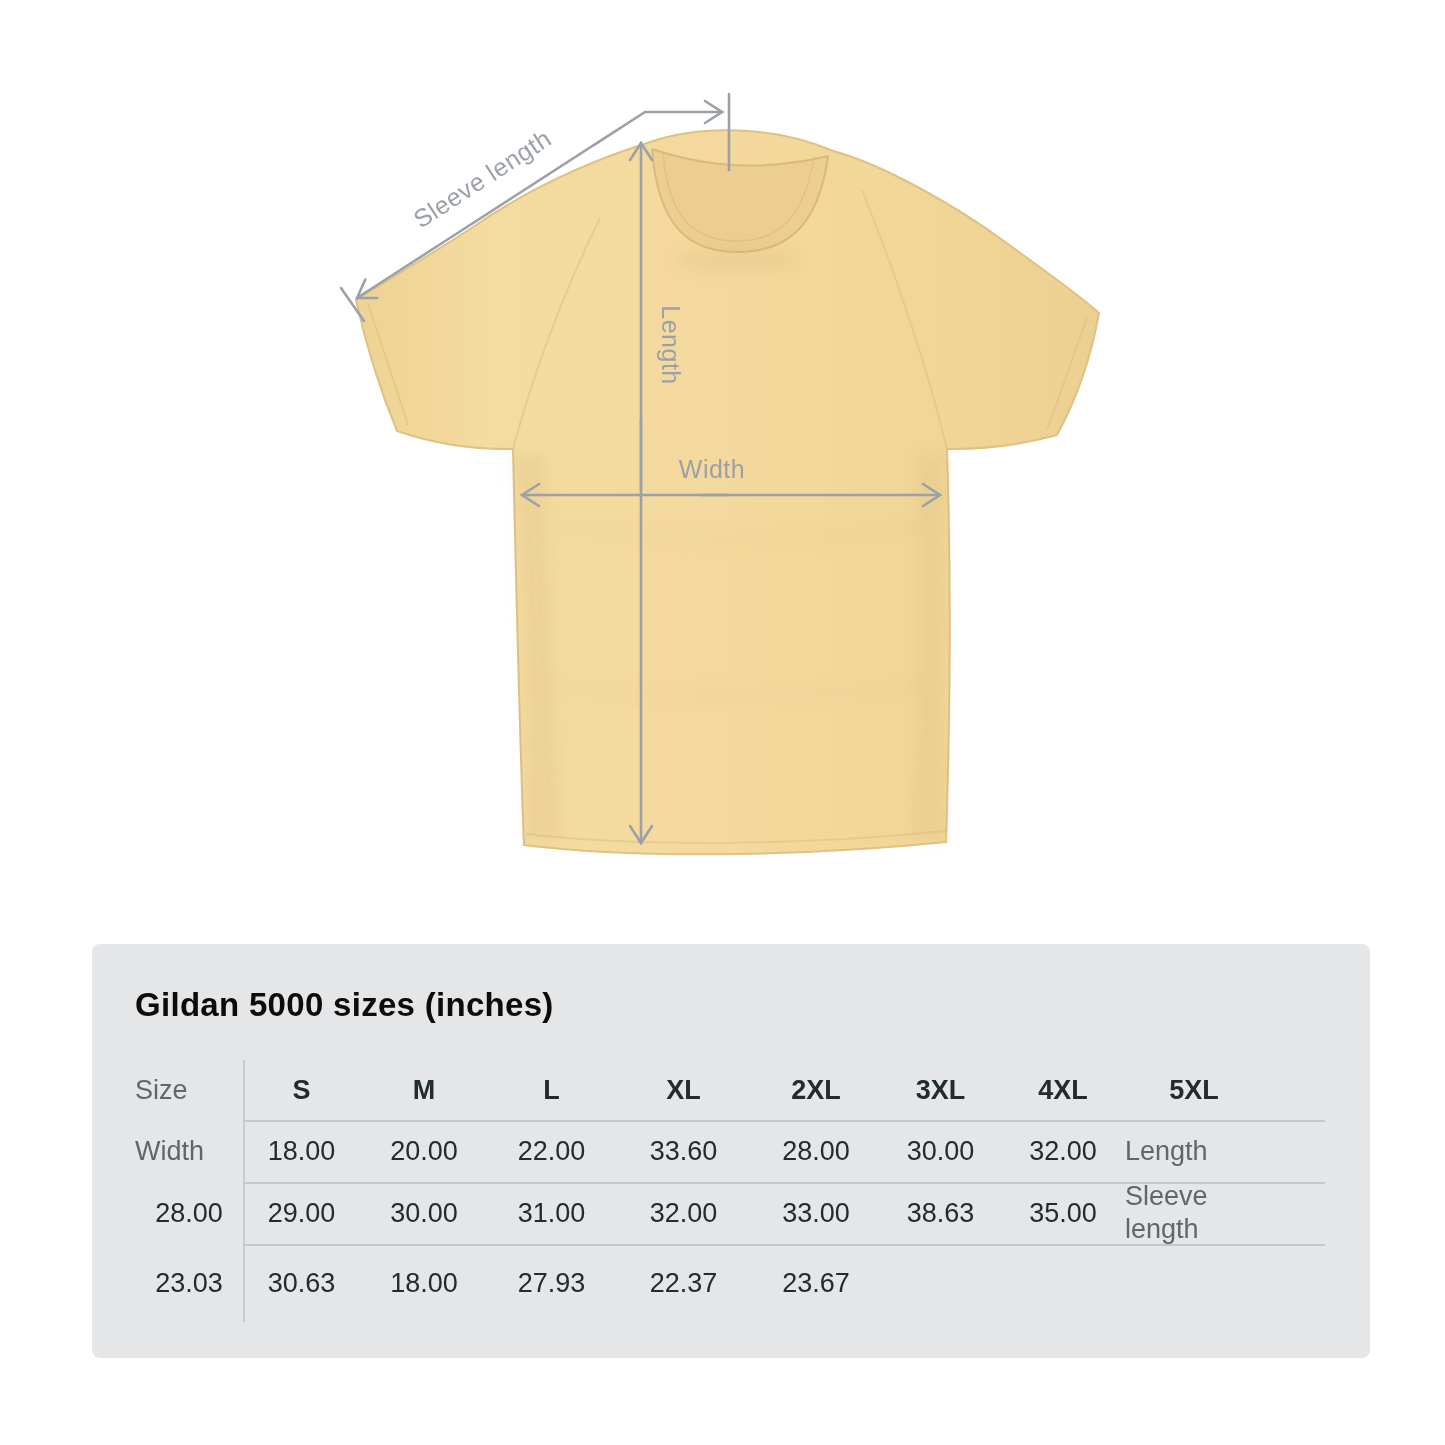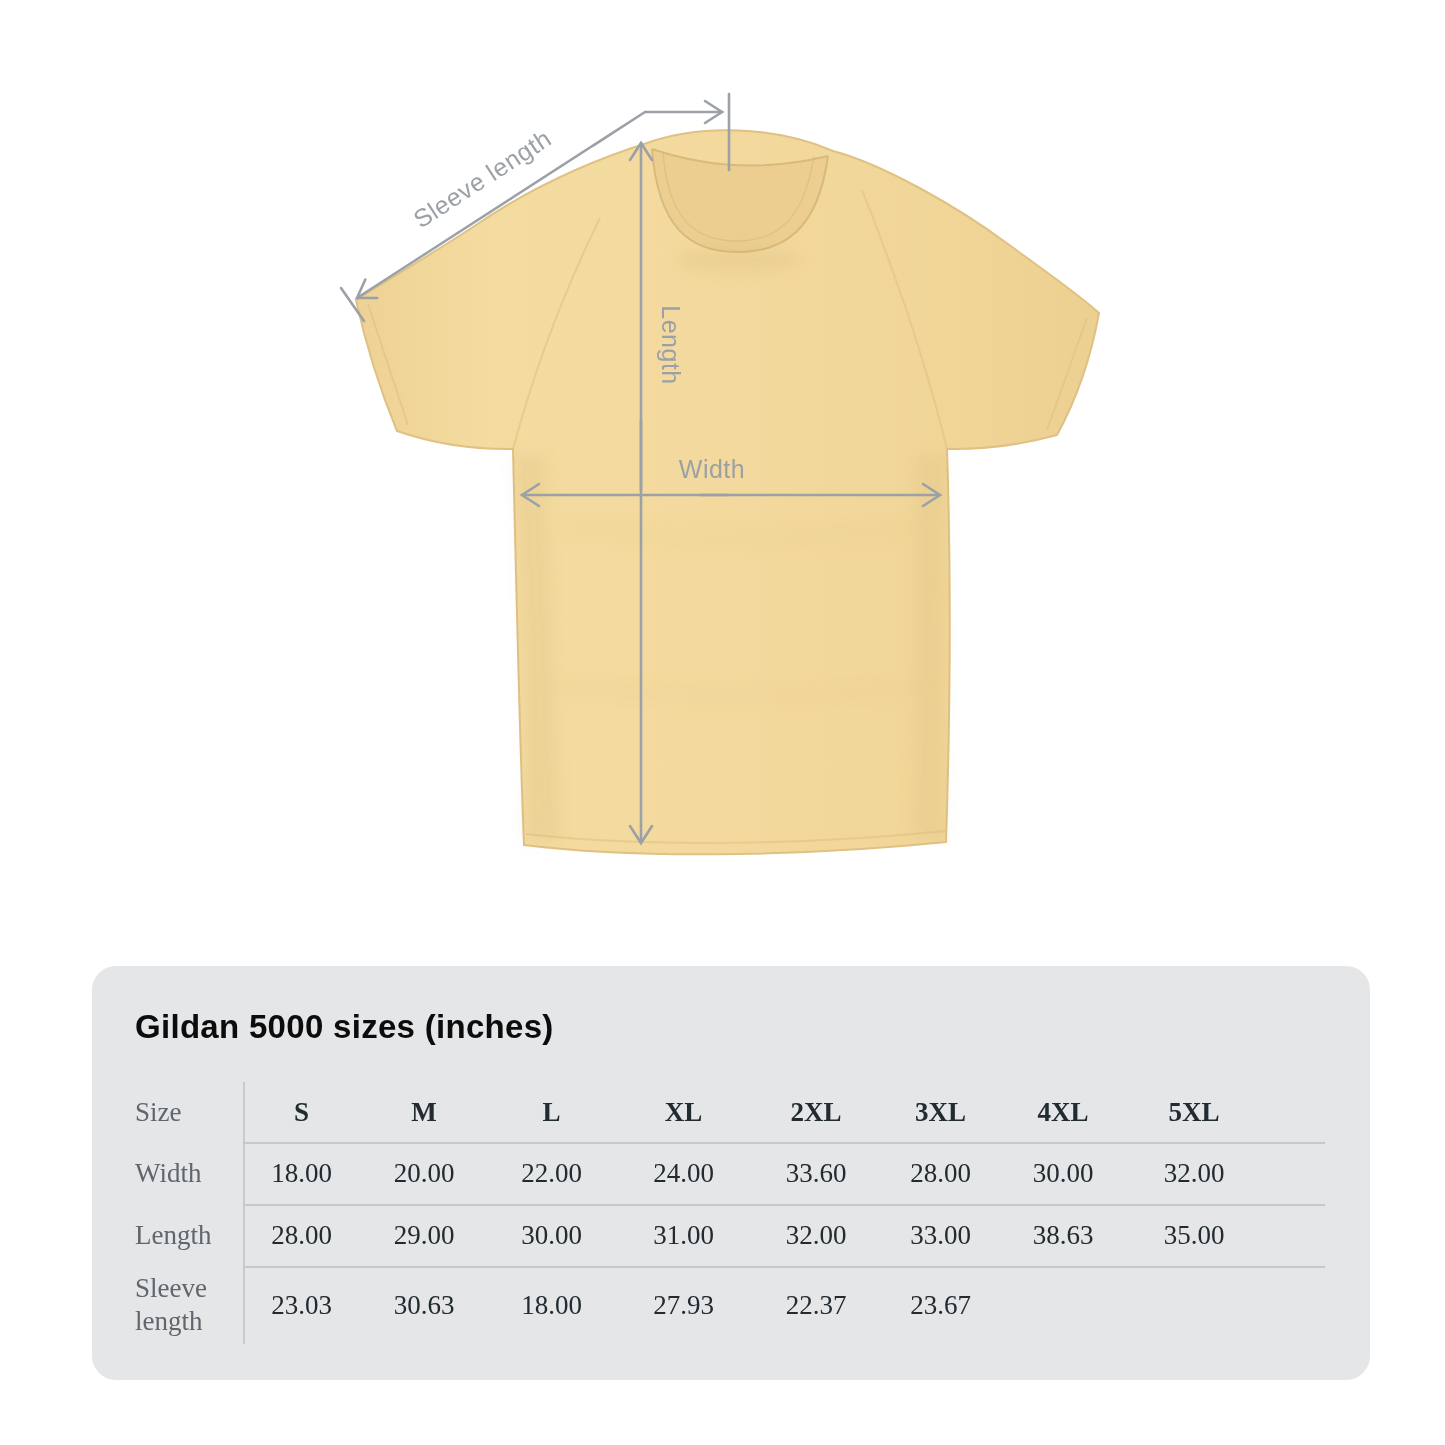--- a/index.html
+++ b/index.html
@@ -12,7 +12,7 @@
 
   .panel{
     position:absolute;left:92px;top:944px;width:1278px;height:414px;
-    background:#e4e6e8;border-radius:24px;margin-top:22px;
+    background:#e4e6e8;border-radius:8px;
   }
   .title{
     position:absolute;left:43px;top:42px;margin:0;

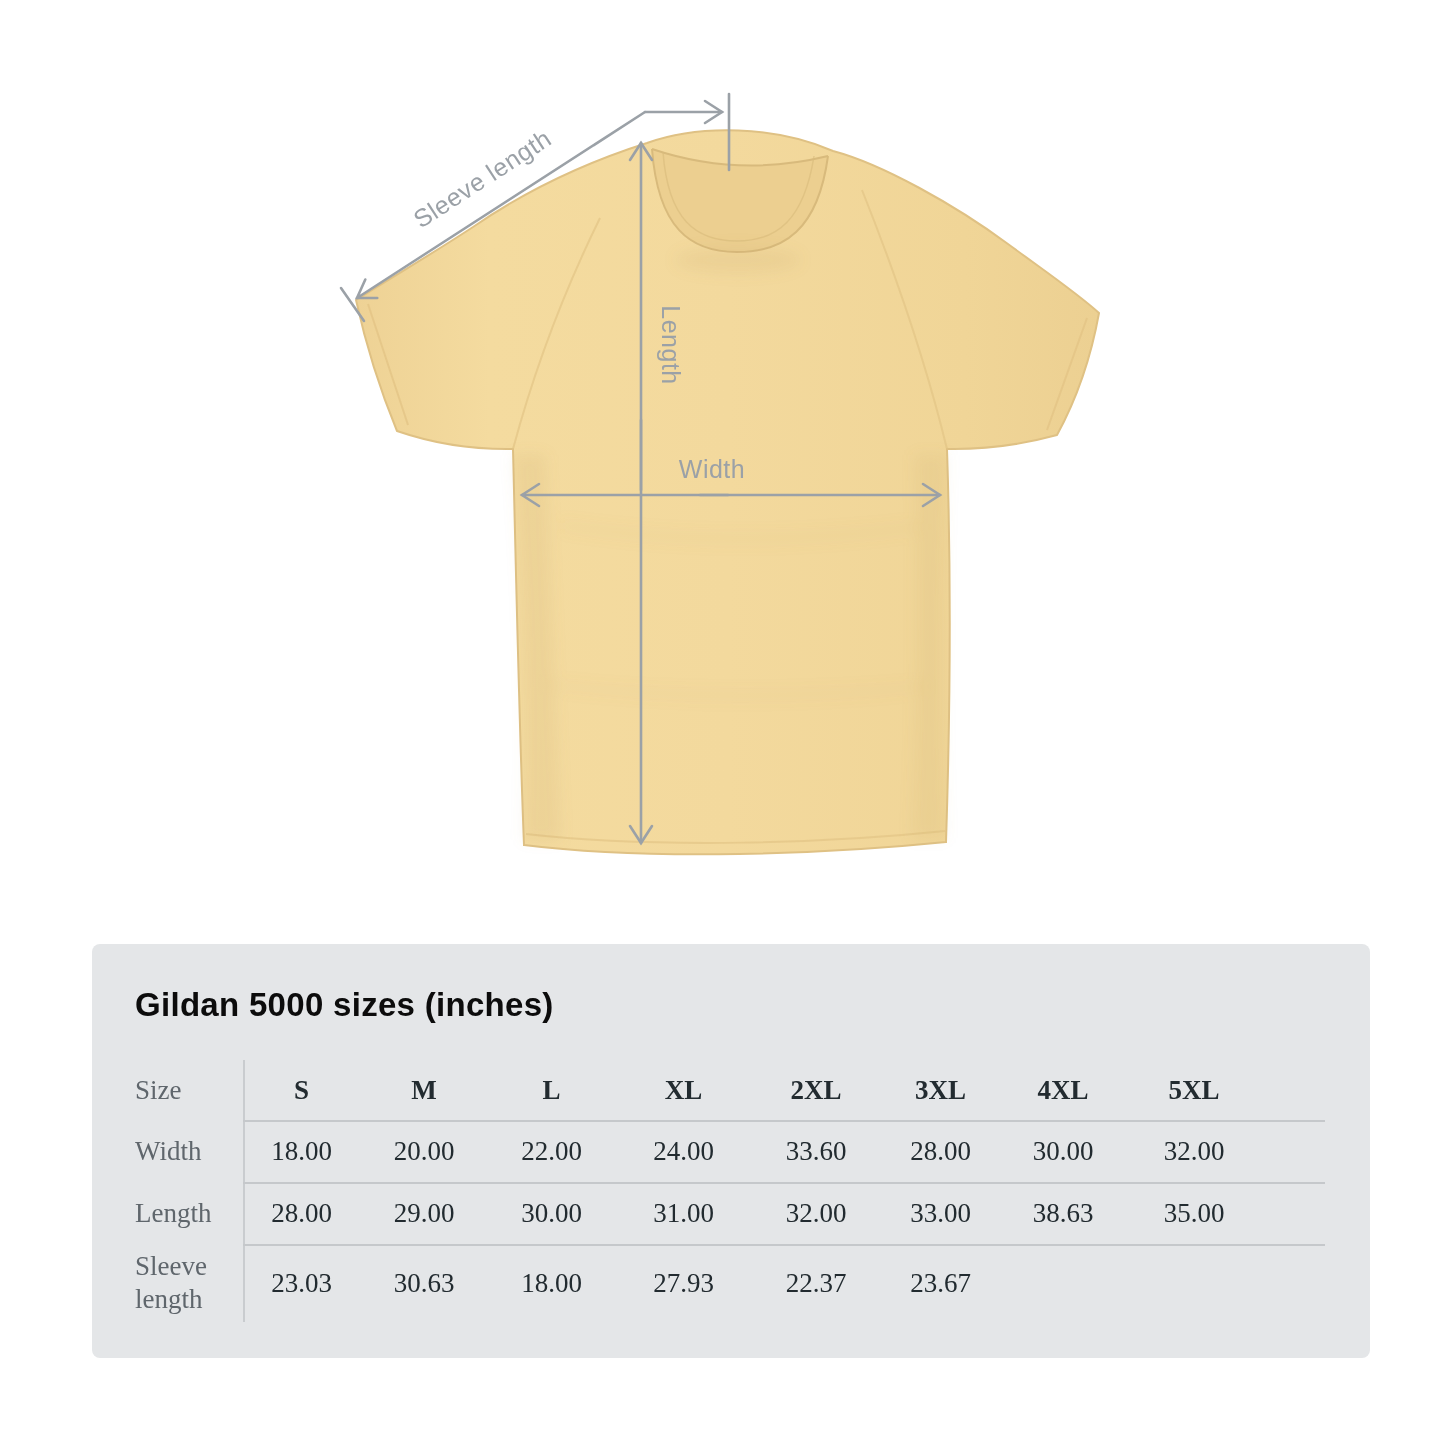--- a/index.html
+++ b/index.html
@@ -27,7 +27,7 @@
     grid-template-rows:60px 62px 62px 78px;
   }
   .cell{display:flex;align-items:center;justify-content:center;
-        font-size:27px;color:#222b30;font-family:Liberation Serif, serif;}
+        font-size:27px;color:#222b30;}
   .lbl{justify-content:flex-start;color:#5f666c;line-height:1.22;}
   .hdr{font-weight:700;}
 </style>

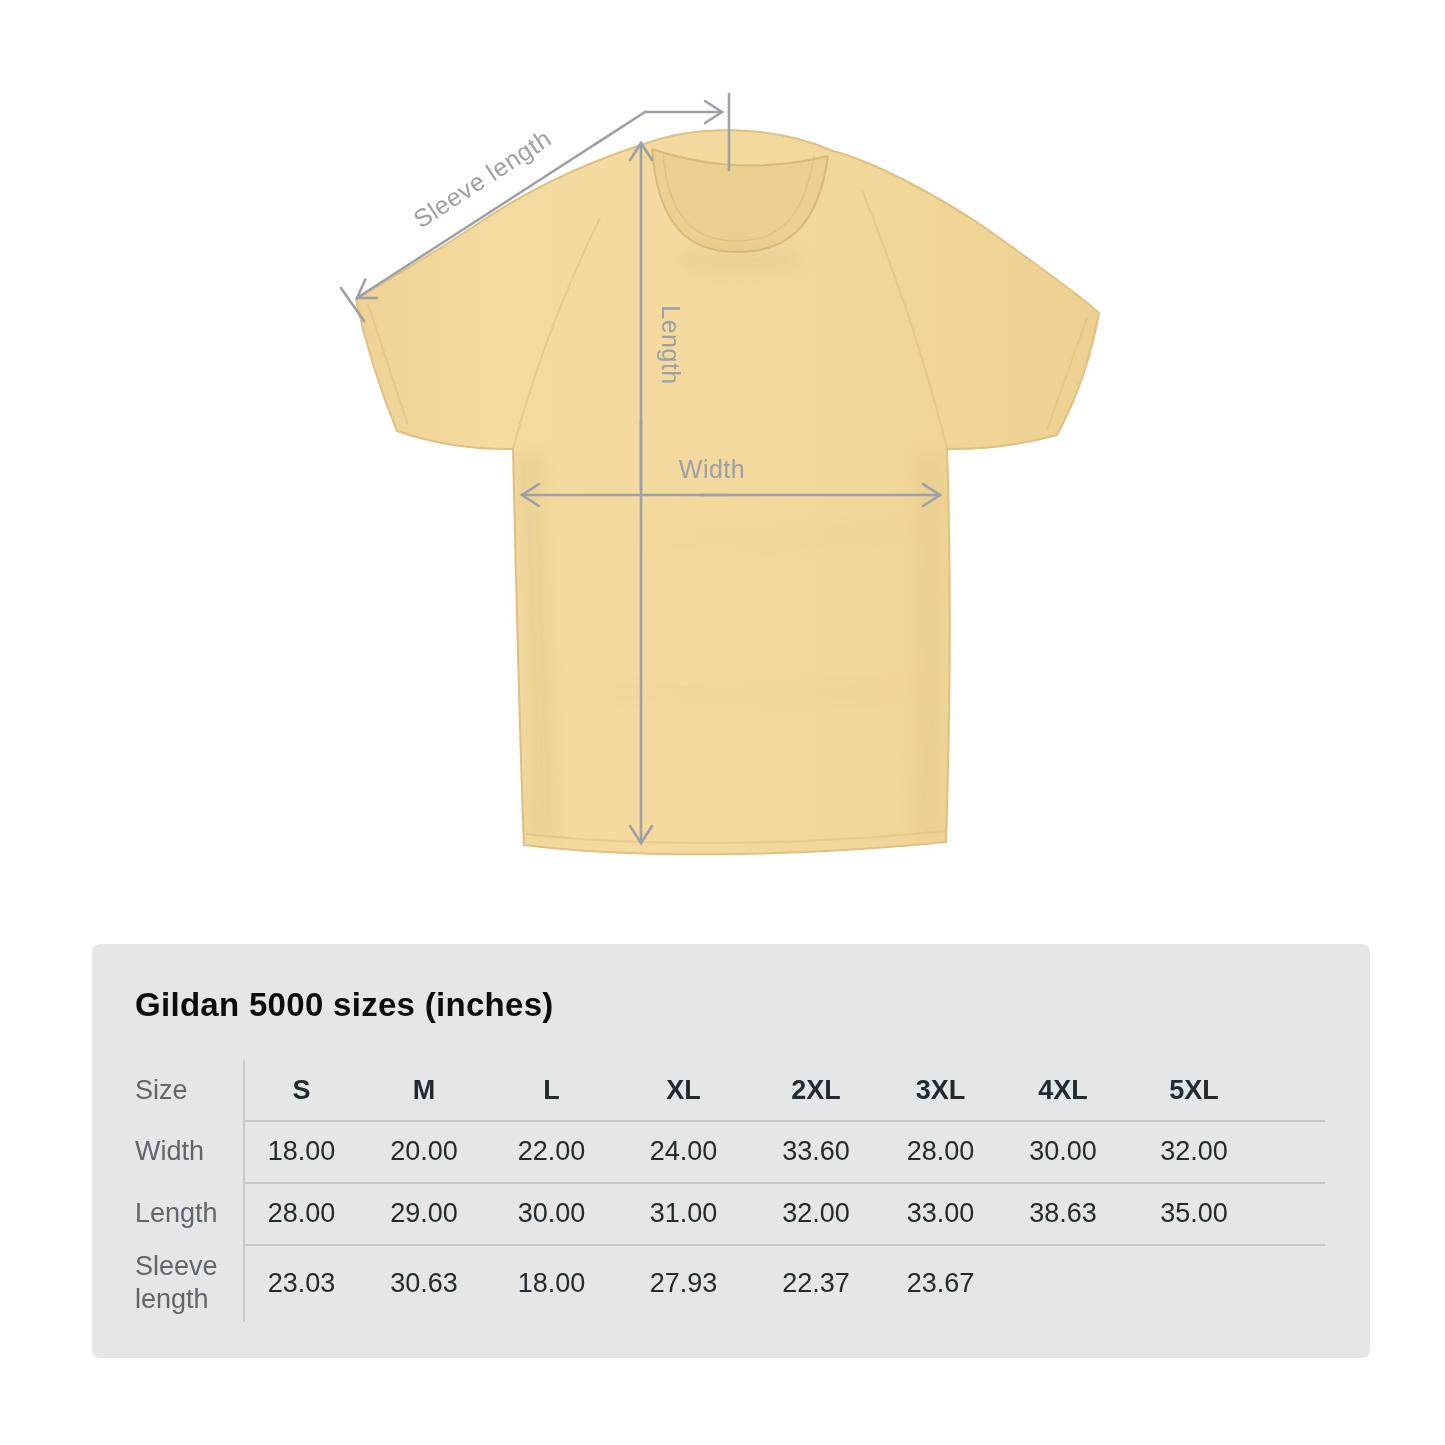--- a/index.html
+++ b/index.html
@@ -130,7 +130,6 @@
       <div class="cell val">18.00</div>
       <div class="cell val">20.00</div>
       <div class="cell val">22.00</div>
-      <div class="cell val">24.00</div>
       <div class="cell val">33.60</div>
       <div class="cell val">28.00</div>
       <div class="cell val">30.00</div>

